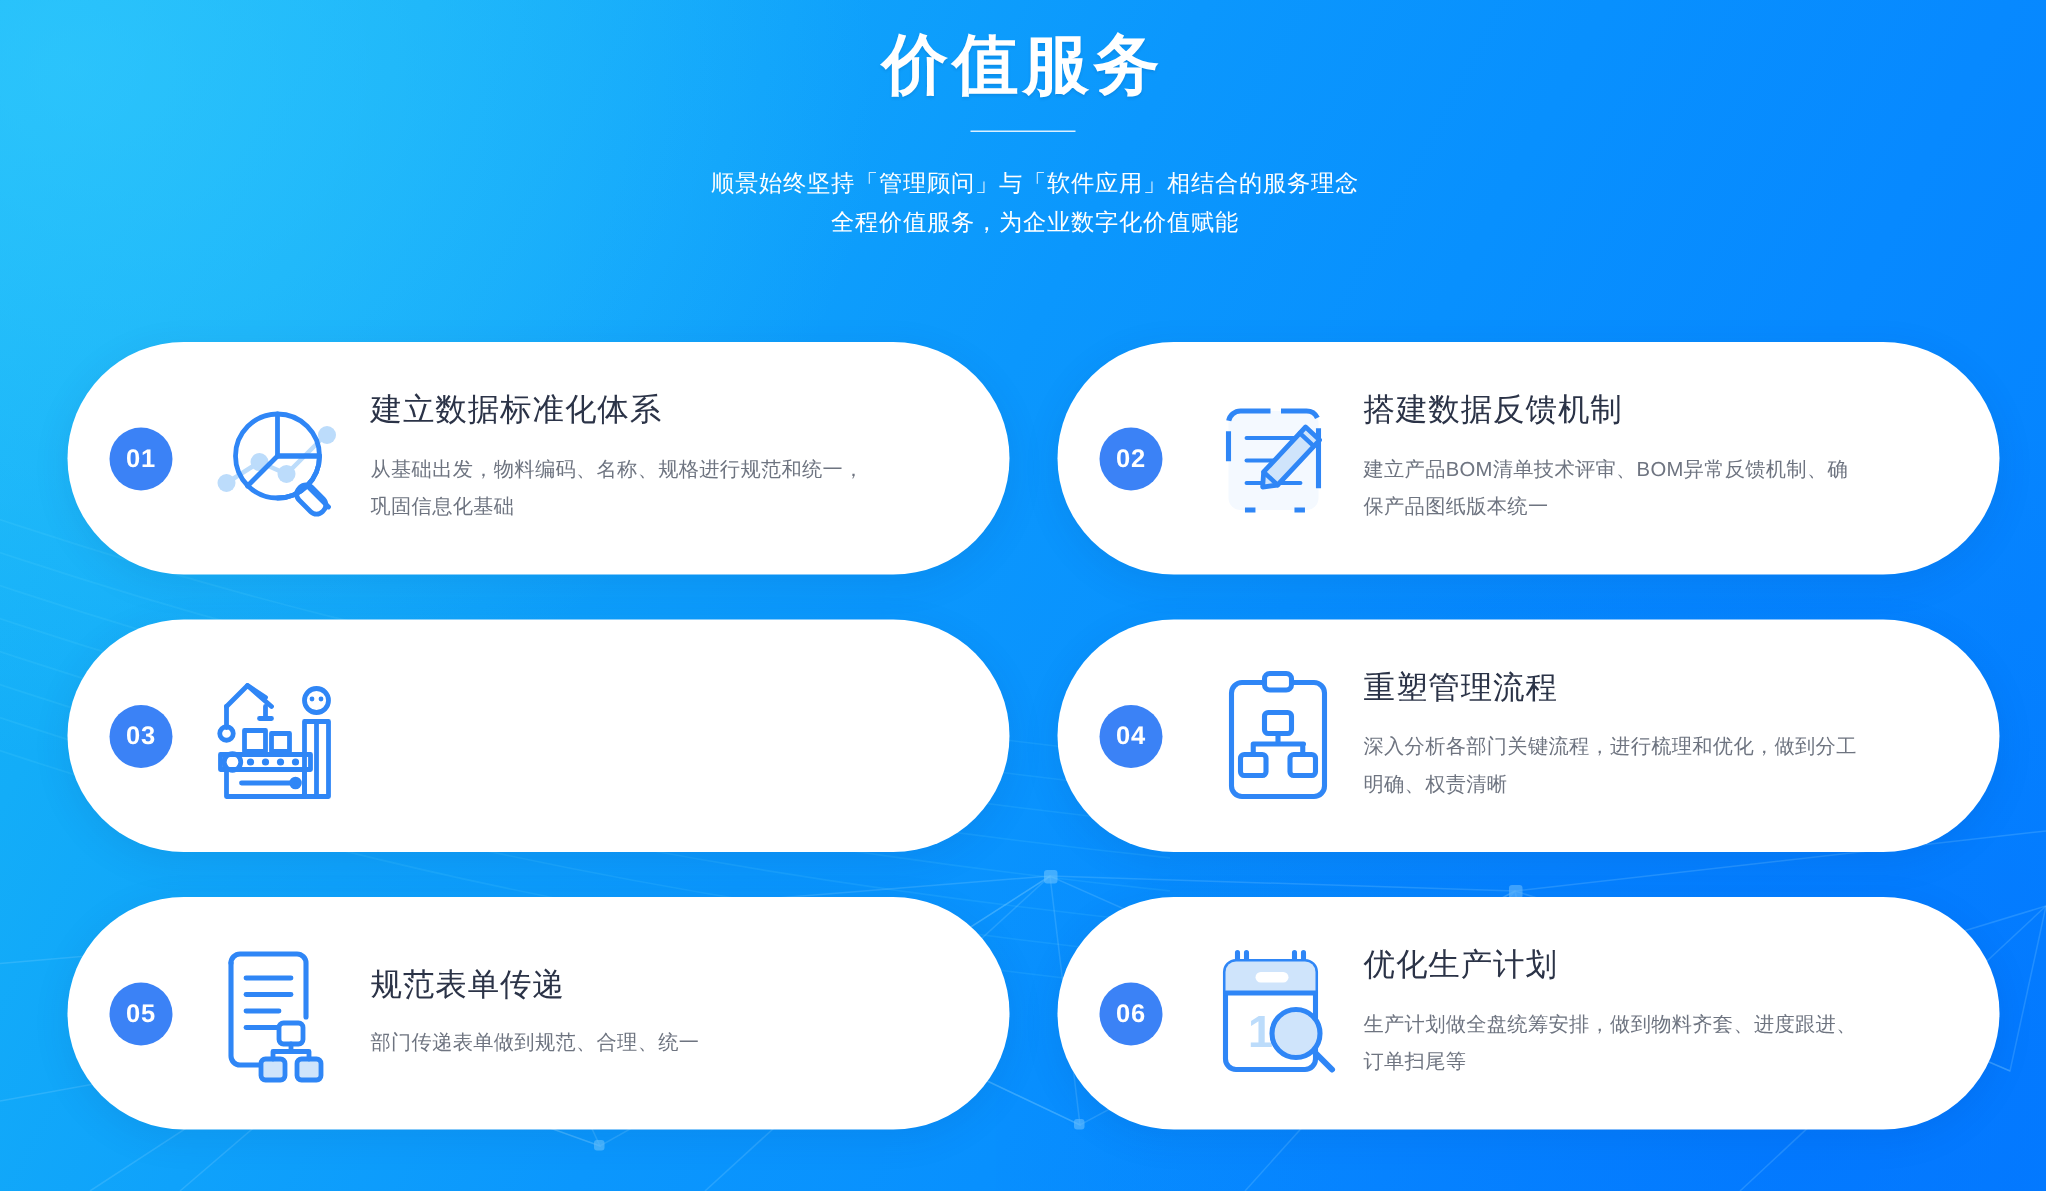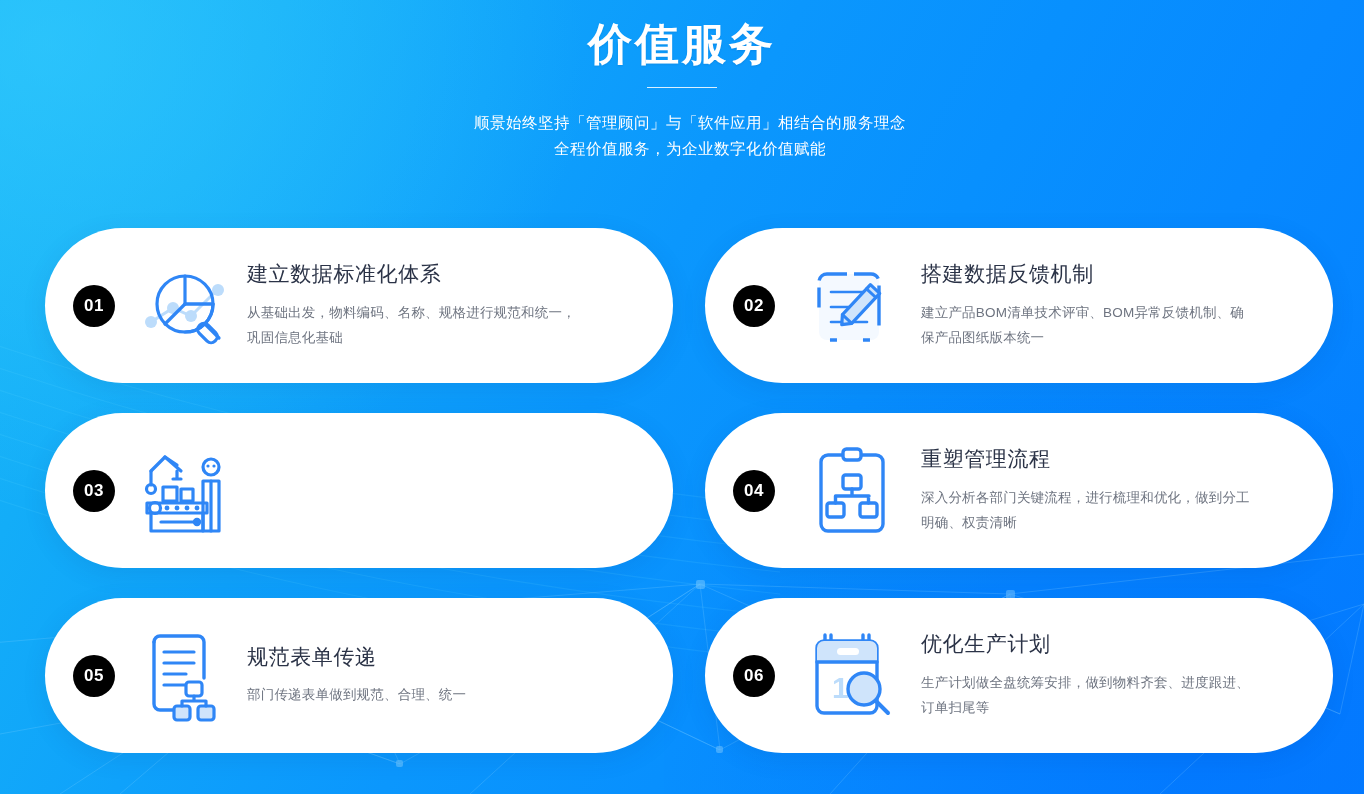--- a/index.html
+++ b/index.html
@@ -166,7 +166,7 @@
 
   
   .card.col-right .card-icon { margin-left: 30px; }
-  .card.col-right .card-text { margin-left: 20px; }
+  .card.col-right .card-text { margin-left: 8px; }
 </style>
 </head>
 <body>

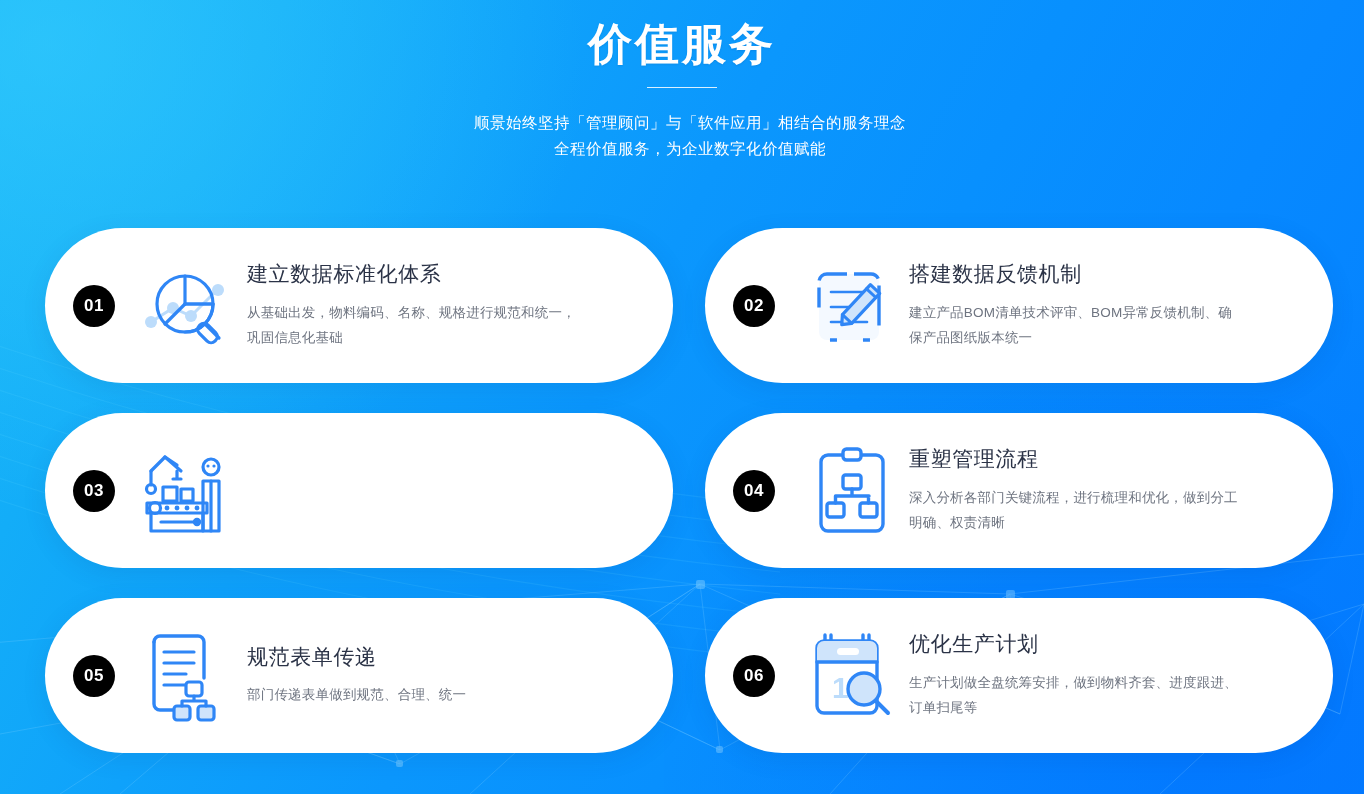--- a/index.html
+++ b/index.html
@@ -121,7 +121,7 @@
     width: 42px;
     height: 42px;
     border-radius: 50%;
-    background: #000000;
+    background: #3b82f6;
     color: #ffffff;
     font-size: 17px;
     font-weight: 700;

